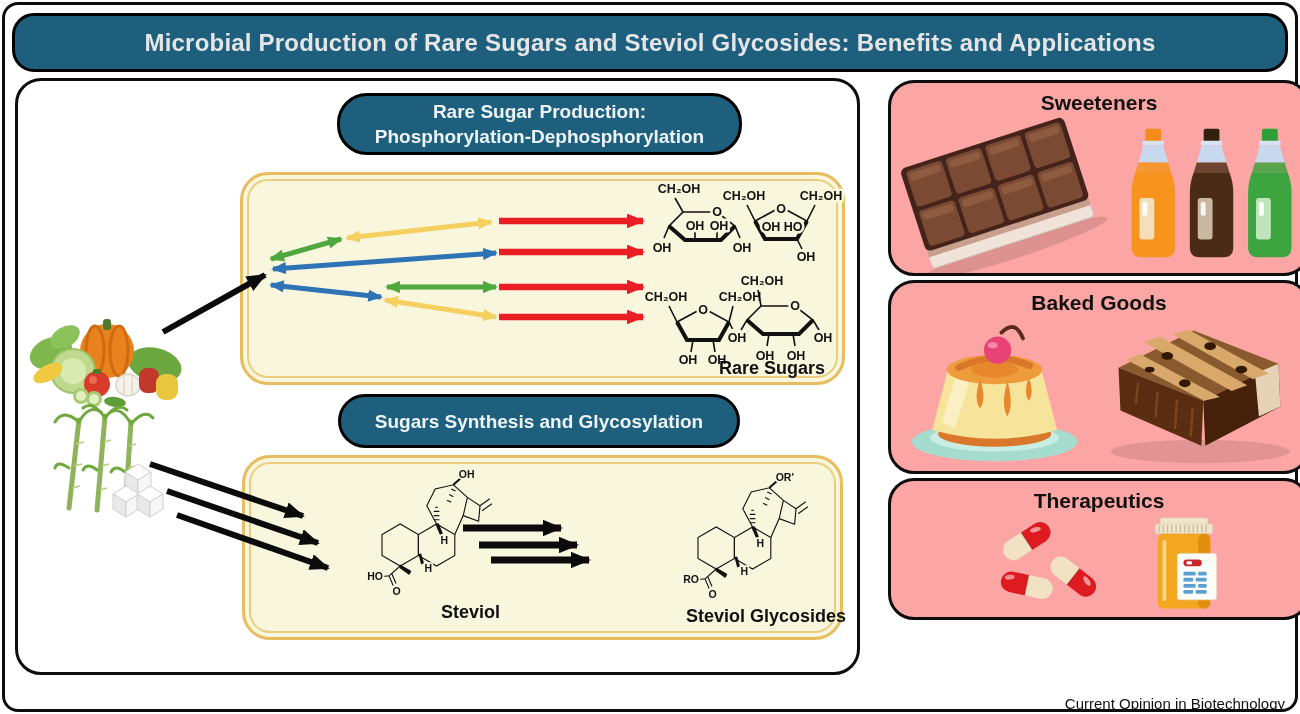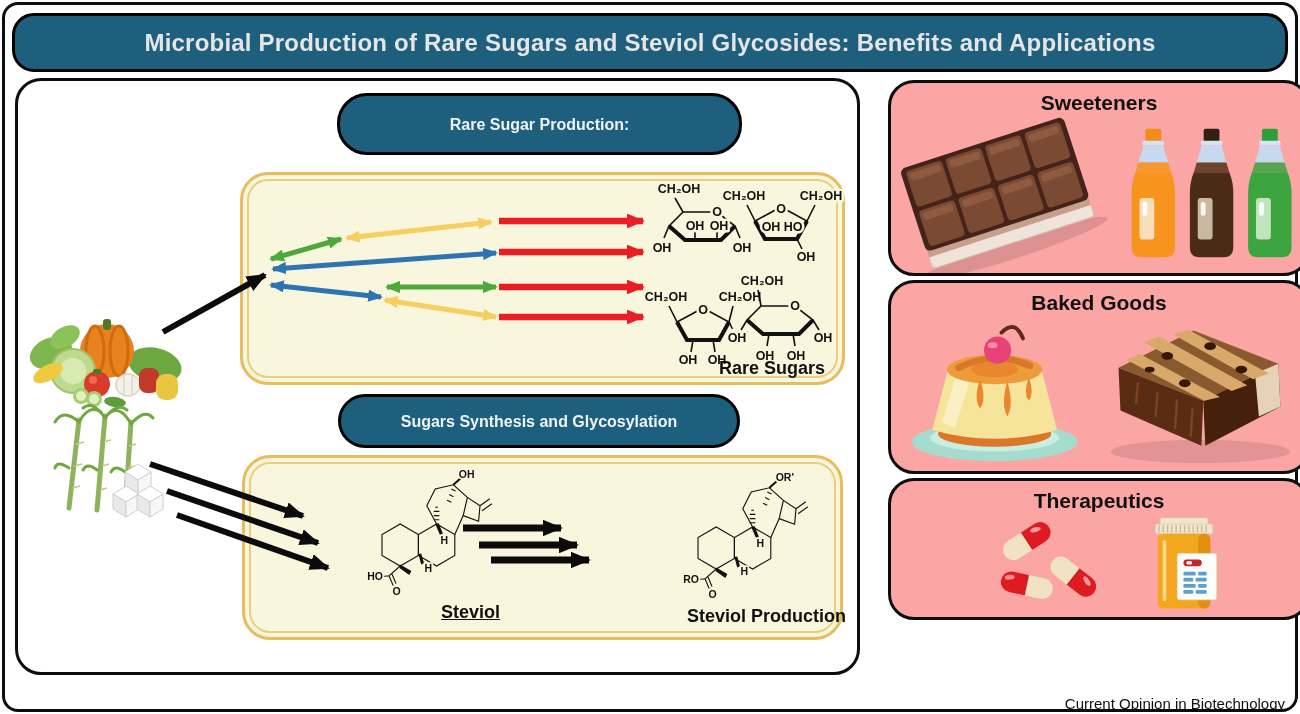--- a/index.html
+++ b/index.html
@@ -21,7 +21,7 @@
   .ybox2{left:242px;top:455px;width:601px;height:185px;}
   .pill{position:absolute;box-sizing:border-box;background:#1E5F7D;border:3px solid #000;border-radius:30px;
         display:flex;flex-direction:column;align-items:center;justify-content:center;z-index:6;}
-  .pill span{color:#EDF5F8;font-weight:bold;font-size:16px;line-height:25px;white-space:nowrap;}
+  .pill span{color:#EDF5F8;font-weight:bold;font-size:19px;line-height:25px;white-space:nowrap;}
   .pill1{left:337px;top:93px;width:405px;height:62px;}
   .pill2{left:338px;top:394px;width:402px;height:54px;}
   .overlay{position:absolute;left:15px;top:78px;width:845px;height:597px;z-index:5;pointer-events:none;}

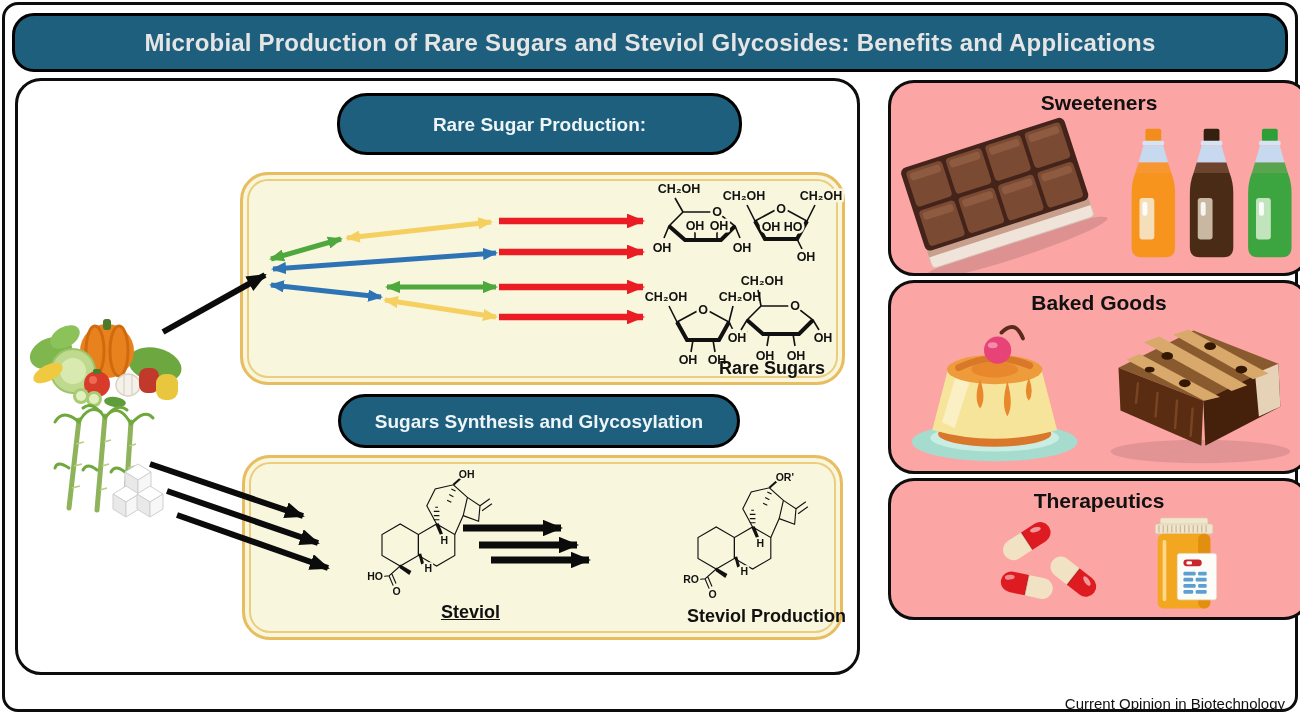--- a/index.html
+++ b/index.html
@@ -56,6 +56,7 @@
 
   <div class="pill pill1">
     <span>Rare Sugar Production:</span>
+    <span>Phosphorylation-Dephosphorylation</span>
   </div>
   <div class="pill pill2">
     <span>Sugars Synthesis and Glycosylation</span>

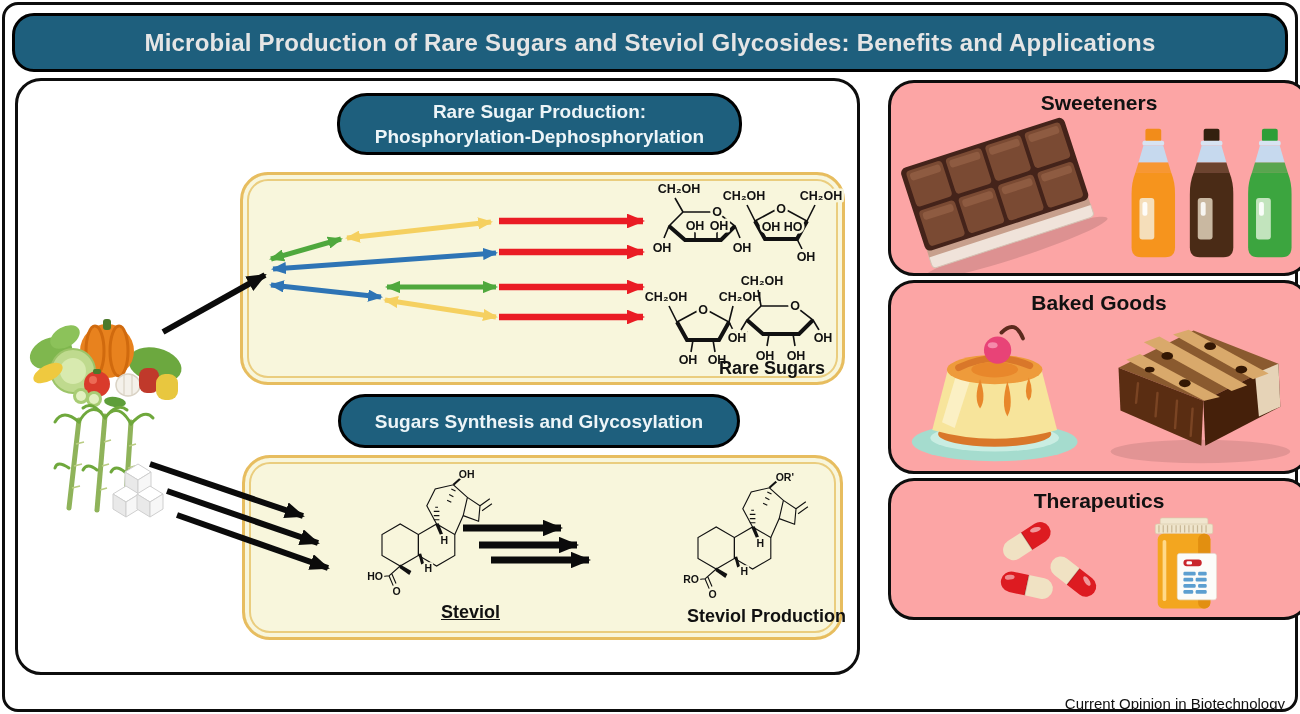--- a/index.html
+++ b/index.html
@@ -27,7 +27,7 @@
   .overlay{position:absolute;left:15px;top:78px;width:845px;height:597px;z-index:5;pointer-events:none;}
   .caption{position:absolute;z-index:7;font-weight:bold;font-size:18px;text-align:right;}
   .cap-rare{left:650px;top:358px;width:175px;}
-  .cap-steviol{left:360px;top:602px;width:140px;text-decoration:underline;}
+  .cap-steviol{left:360px;top:602px;width:140px;}
   .cap-glyco{left:650px;top:606px;width:196px;}
   .journal{position:absolute;right:15px;top:683px;font-size:15px;z-index:7;margin-top:12px;}
   

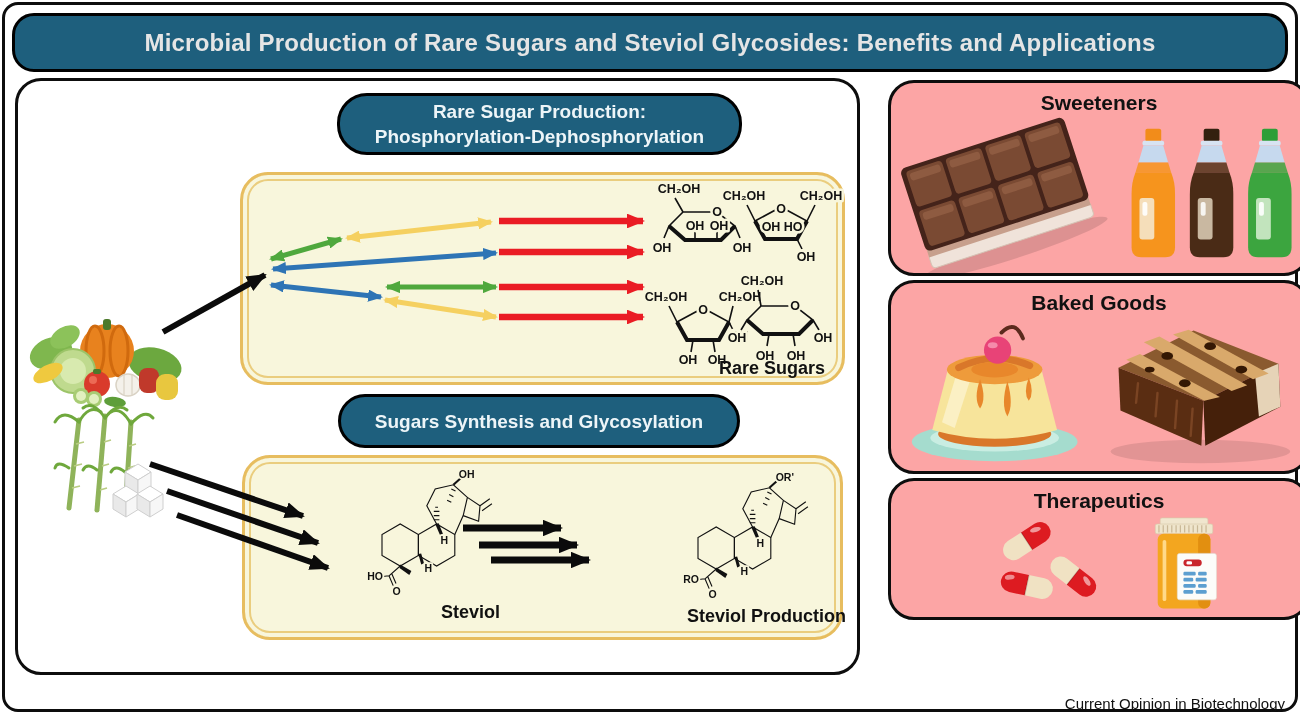--- a/index.html
+++ b/index.html
@@ -254,7 +254,7 @@
 
   <div class="caption cap-rare">Rare Sugars</div>
   <div class="caption cap-steviol">Steviol</div>
-  <div class="caption cap-glyco">Steviol Production</div>
+  <div class="caption cap-glyco">Steviol Glycosides</div>
 
   <div class="app-panel" style="top:80px;height:196px;">
     <div class="app-title">Sweeteners</div>

